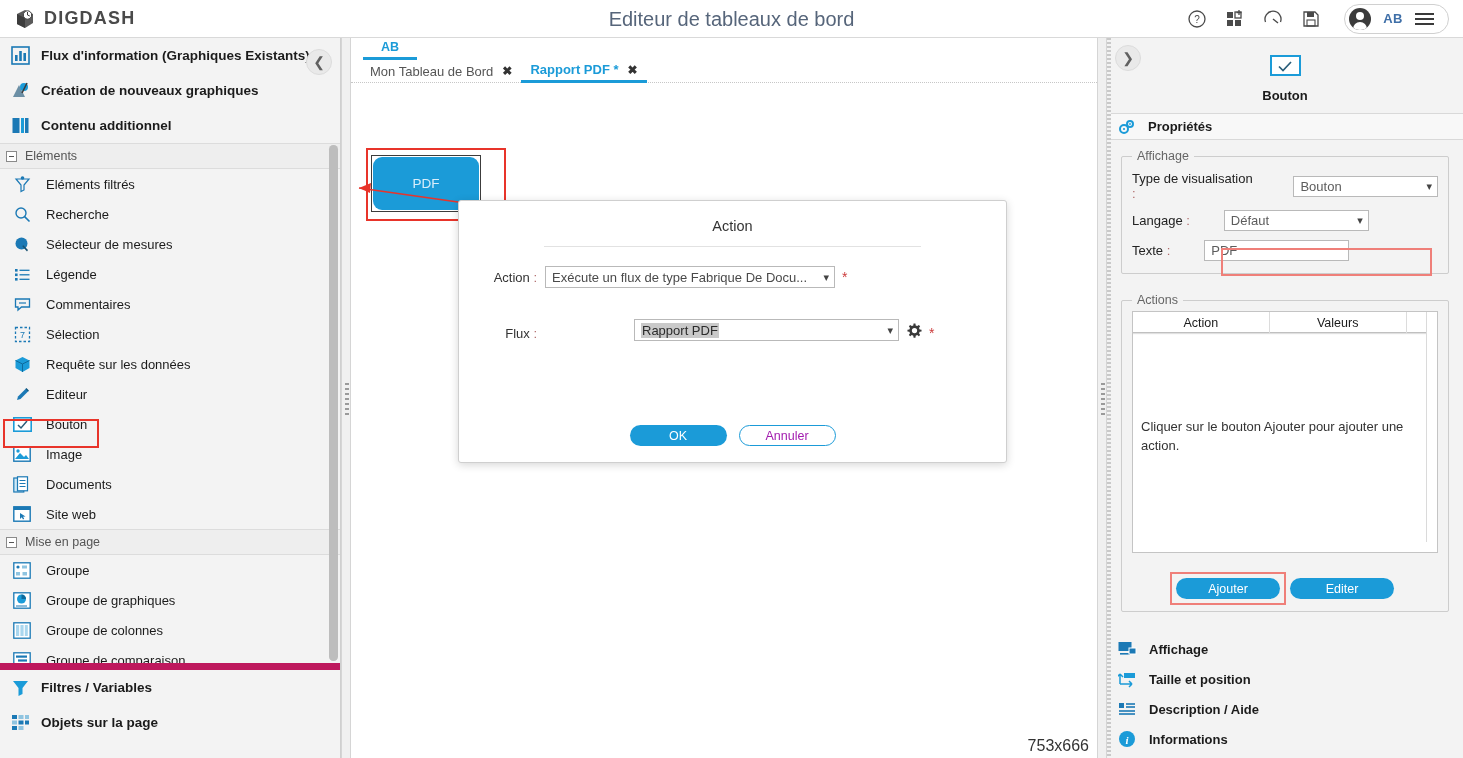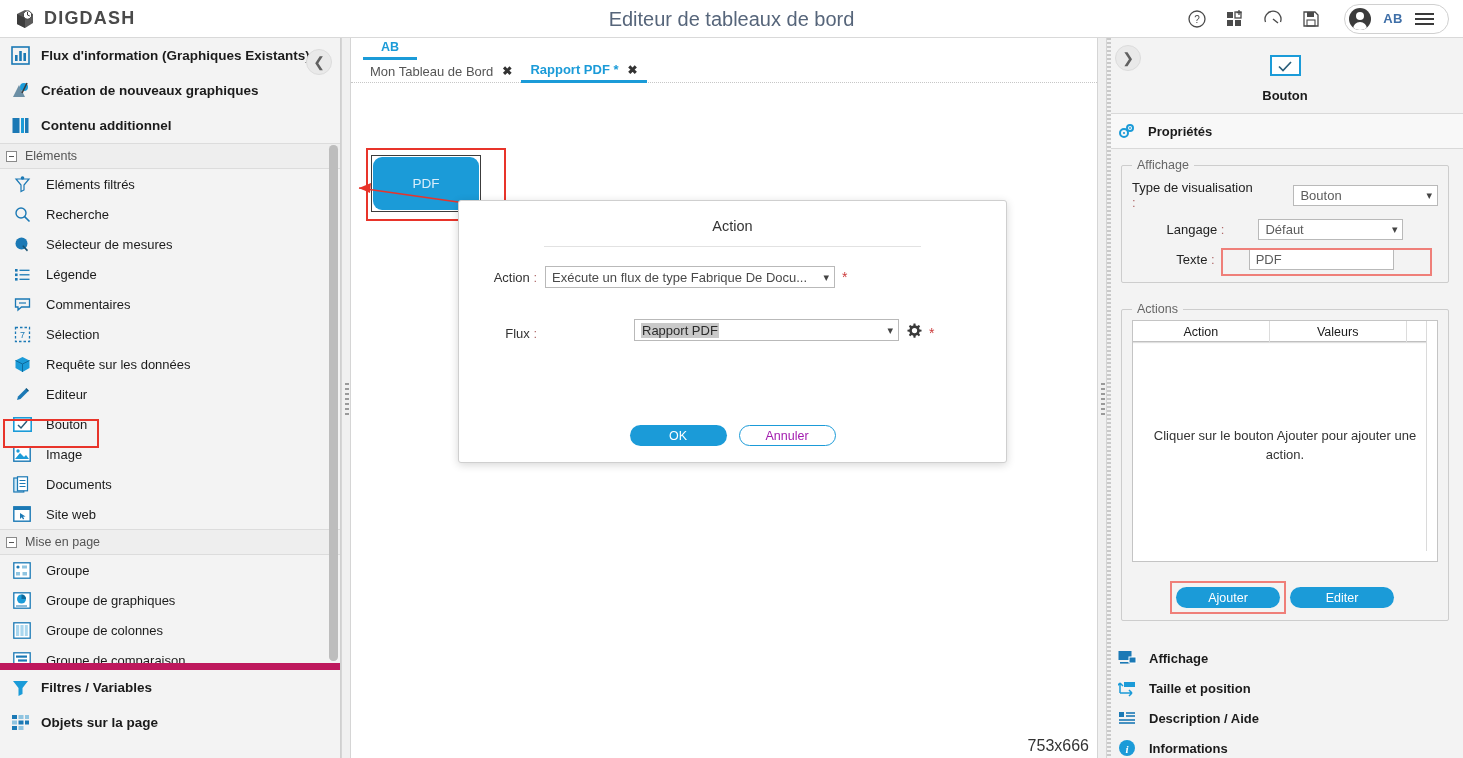--- a/index.html
+++ b/index.html
@@ -227,7 +227,7 @@
     font-size:13px; font-weight:bold; color:#1b1b1b;
   }
   .rp-section-head {
-    display:flex; align-items:center; gap:11px; height:36px; padding-left:10px;
+    display:flex; align-items:center; gap:11px; height:27px; padding-left:10px;
     border-top:1px solid #d9d9d9; border-bottom:1px solid #d9d9d9;
     background:#f8f8f8; font-size:13px; font-weight:bold; color:#1b1b1b;
     cursor:pointer;

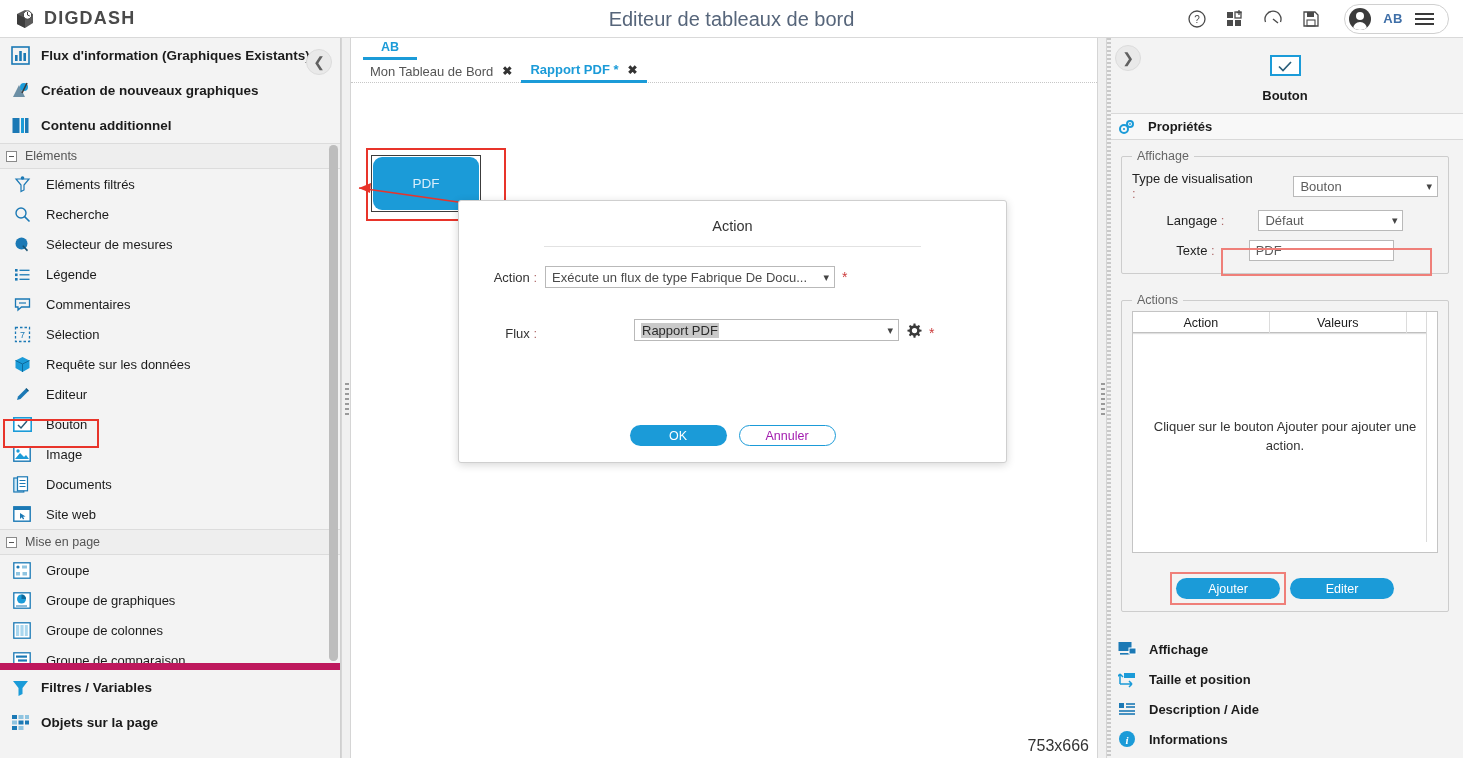--- a/index.html
+++ b/index.html
@@ -240,7 +240,7 @@
     position:absolute; top:-8px; left:10px; background:#f3f3f3;
     padding:0 5px; font-size:12.5px; color:#666;
   }
-  .frow { display:flex; align-items:center; justify-content:center; margin-bottom:9px;gap:27px; }
+  .frow { display:flex; align-items:center; justify-content:flex-start; margin-bottom:9px;gap:27px; }
   .frow:last-child { margin-bottom:0; }
   .flabel { font-size:13px; color:#222; padding-right:7px; }
   .fsel {

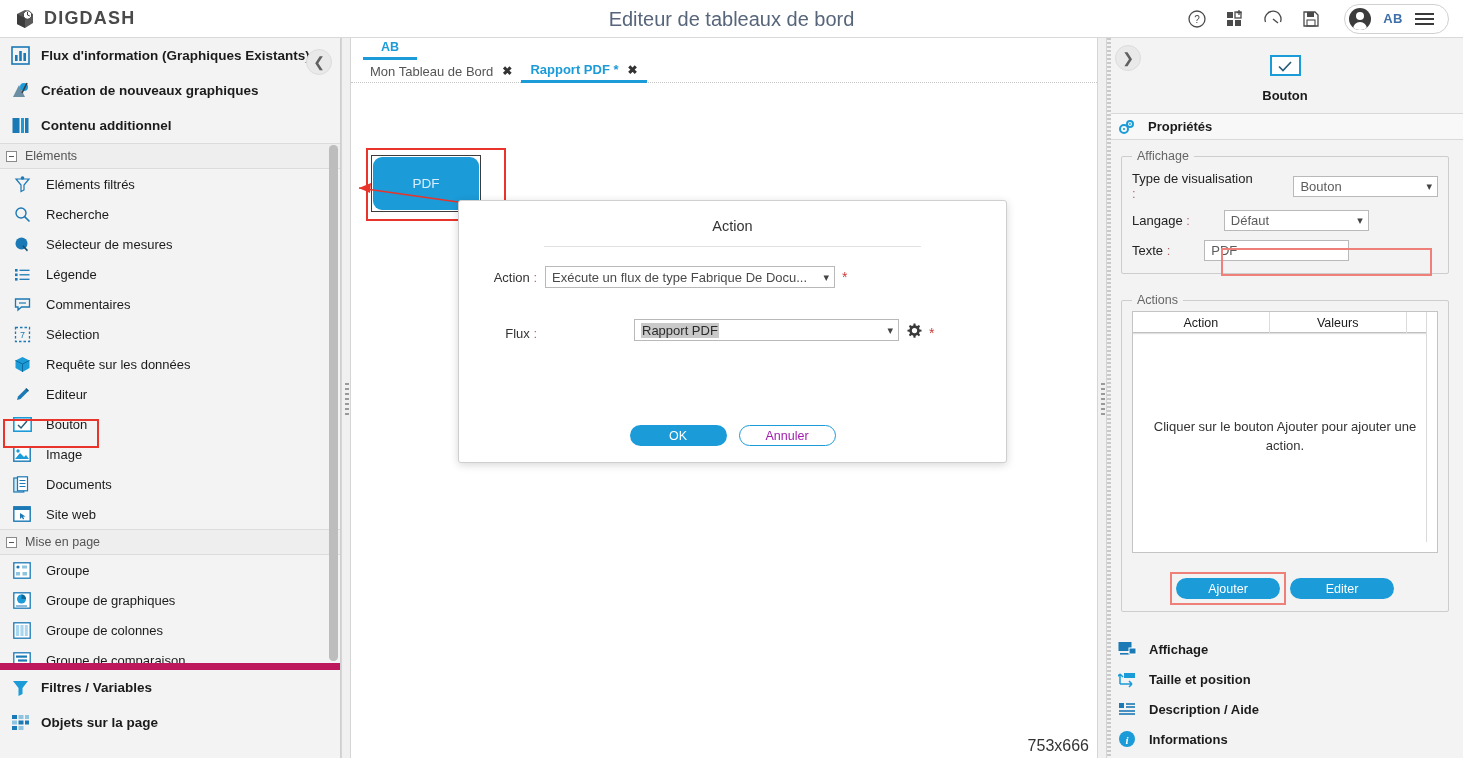--- a/index.html
+++ b/index.html
@@ -274,7 +274,7 @@
   }
   .at-empty {
     position:absolute; left:0; right:0; top:105px;
-    text-align:center; font-size:13px; color:#333; line-height:19px; padding:0 8px;
+    font-size:13px; color:#333; line-height:19px; padding:0 8px;
   }
   .at-vscroll {
     position:absolute; right:0; top:0; width:11px; height:242px; background:#fff;

